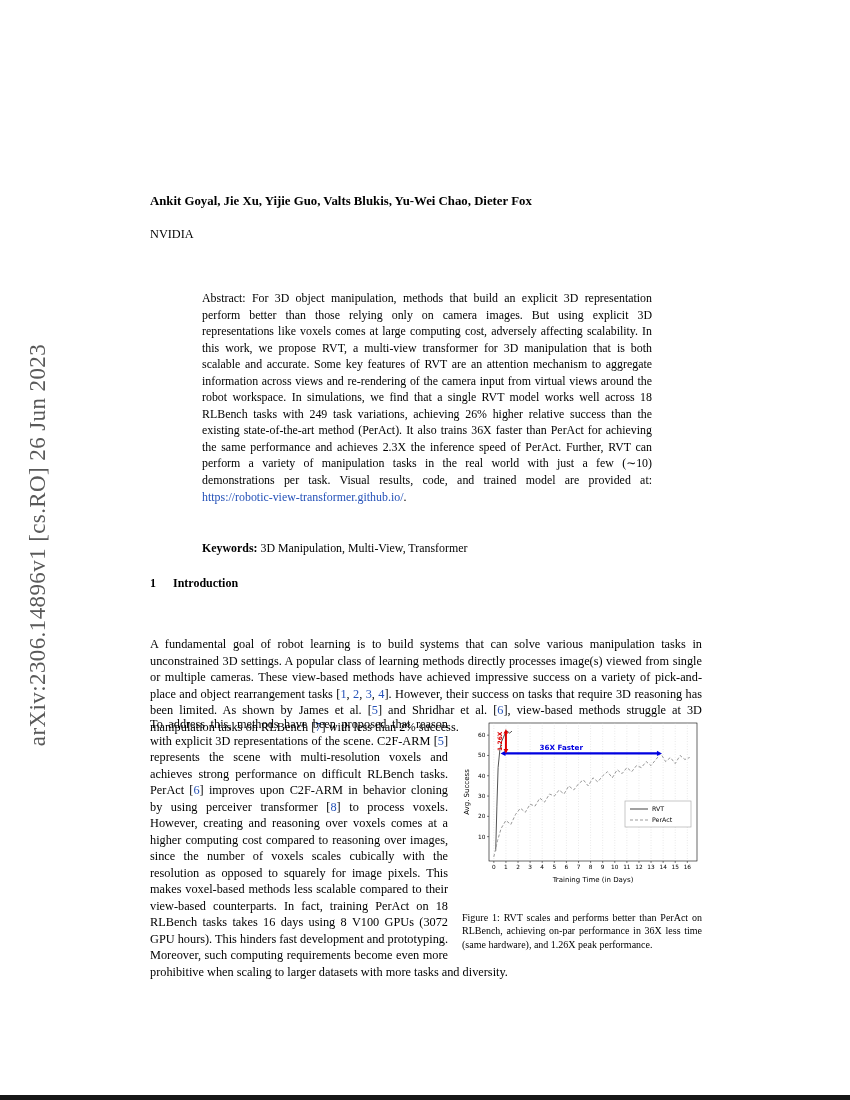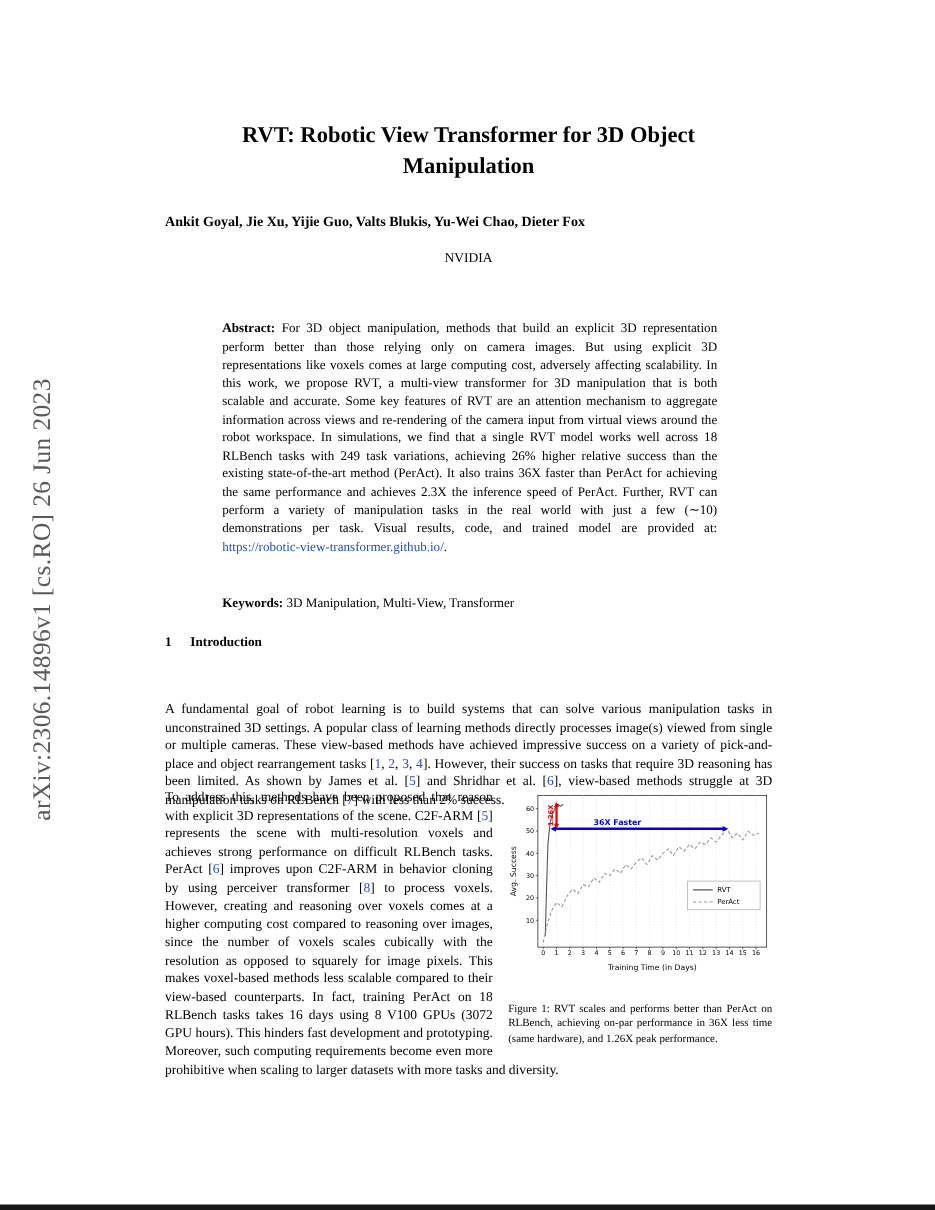--- a/index.html
+++ b/index.html
@@ -62,9 +62,6 @@
 
   <div class="watermark">arXiv:2306.14896v1  [cs.RO]  26 Jun 2023</div>
 
-  <div class="title">
-    <span class="title-inner">RVT: Robotic View Transformer for 3D Object Manipulation</span>
-  </div>
 
   <div class="authors">Ankit Goyal, Jie Xu, Yijie Guo, Valts Blukis, Yu-Wei Chao, Dieter Fox</div>
 

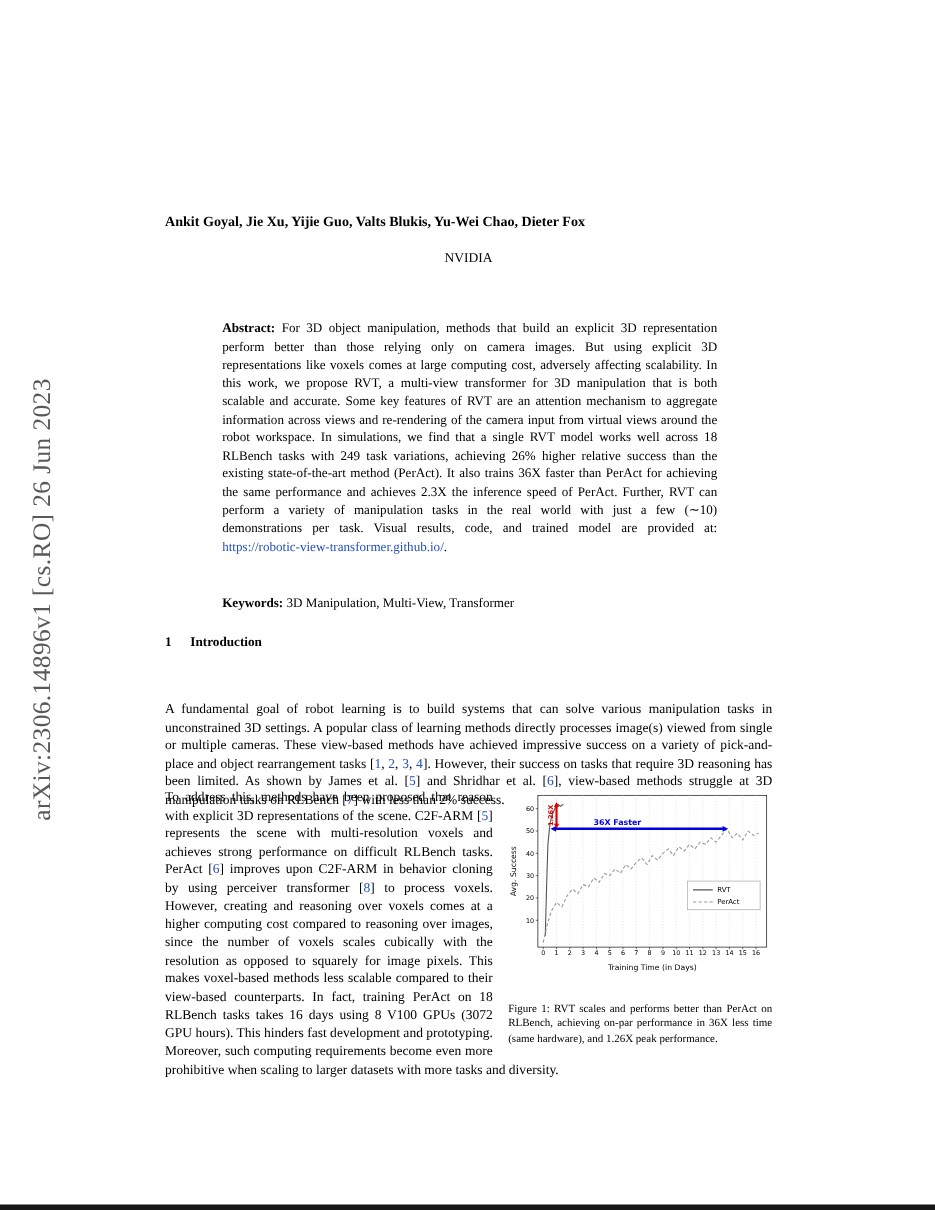--- a/index.html
+++ b/index.html
@@ -23,7 +23,7 @@
   }
   .affiliation {
     position:absolute; left:150px; top:227px; width:552px;
-    text-align:center; font-size:12.3px;
+    text-align:left; font-size:12.3px;
   }
   .abstract {
     position:absolute; left:202px; top:290px; width:450px;

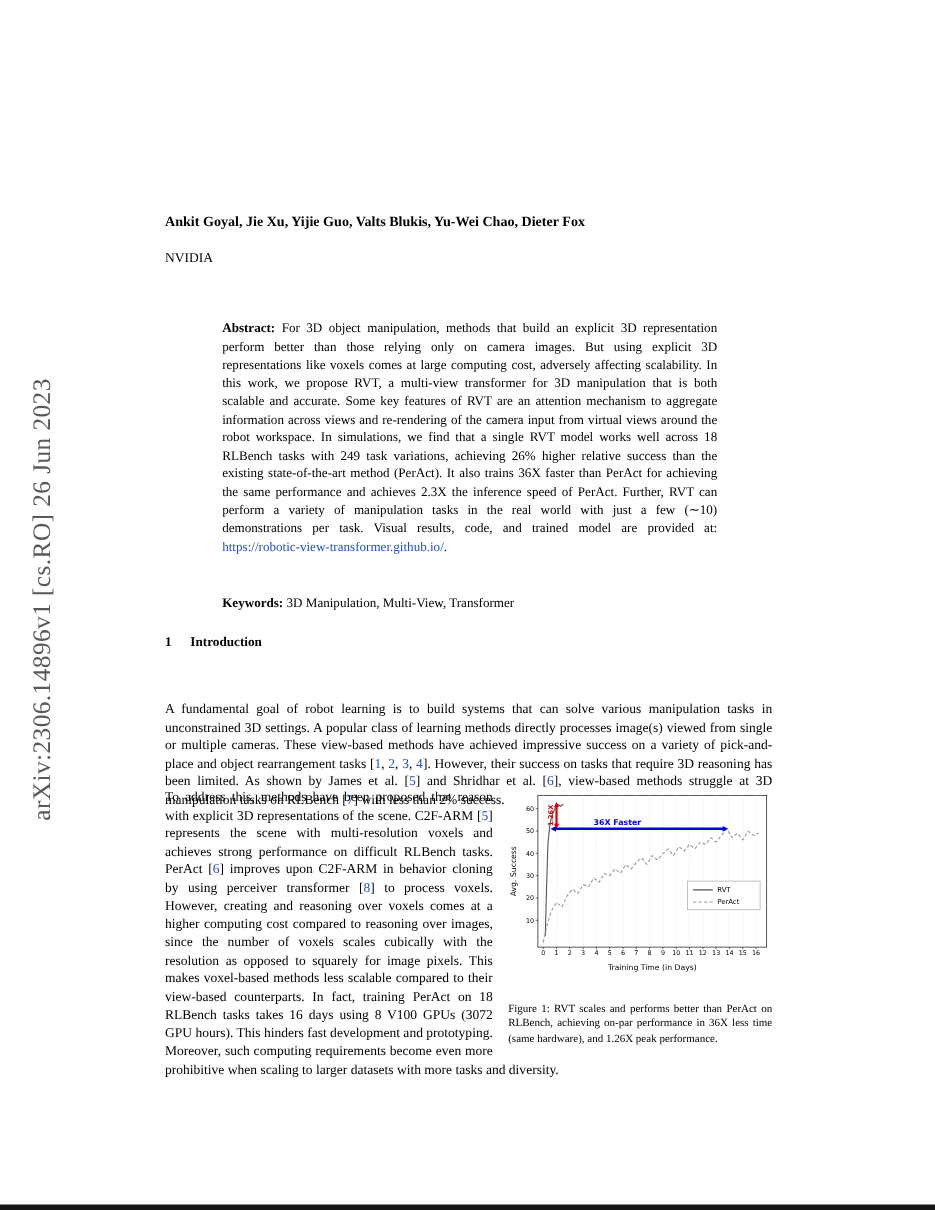--- a/index.html
+++ b/index.html
@@ -48,7 +48,7 @@
   .figure { float:right; width:240px; margin-left:14px; margin-bottom:2px; }
   .figure svg { display:block; width:240px; height:175px; }
   .figcaption { font-size:10px; line-height:1.33; text-align:justify; margin-top:20px; }
-  .seg-bold { font-weight:bold; }
+  .seg-bold { font-weight:normal; }
   .seg-cite { color:#2451b8; }
   .seg-link { color:#2451b8; }
   .page-edge {

